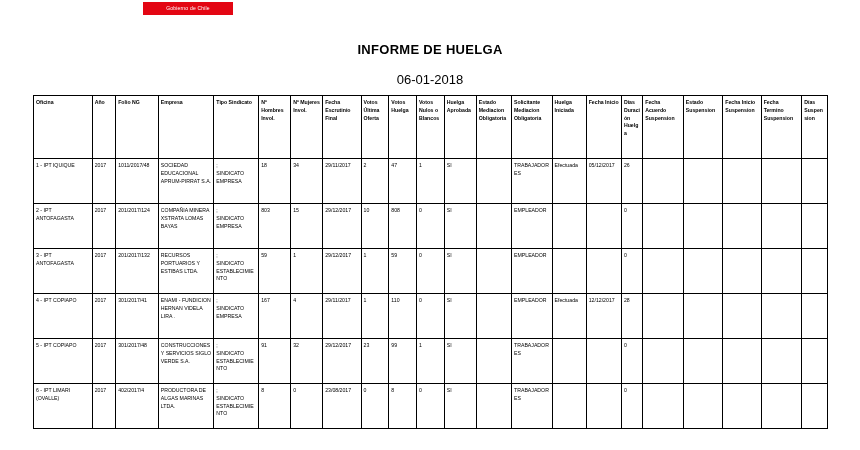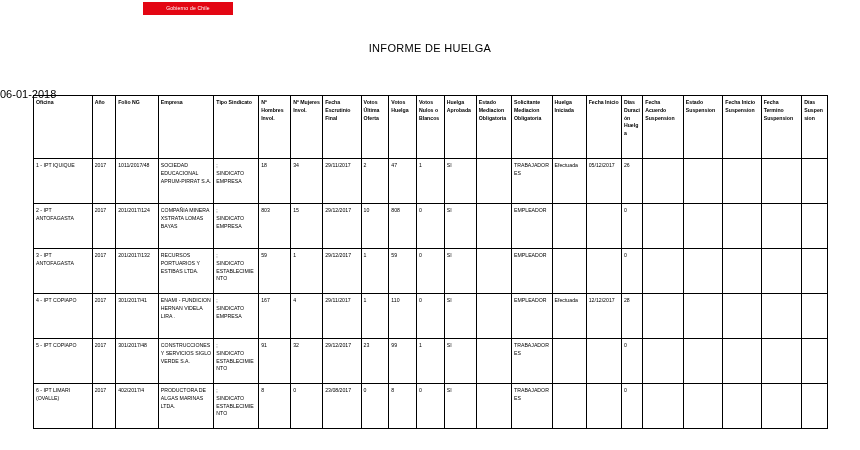--- a/index.html
+++ b/index.html
@@ -39,8 +39,8 @@
     top: 42px;
     width: 860px;
     text-align: center;
-    font-size: 11px;
-    font-weight: normal;
+    font-size: 13px;
+    font-weight: bold;
     letter-spacing: 0.3px;
   }
   .doc-date {

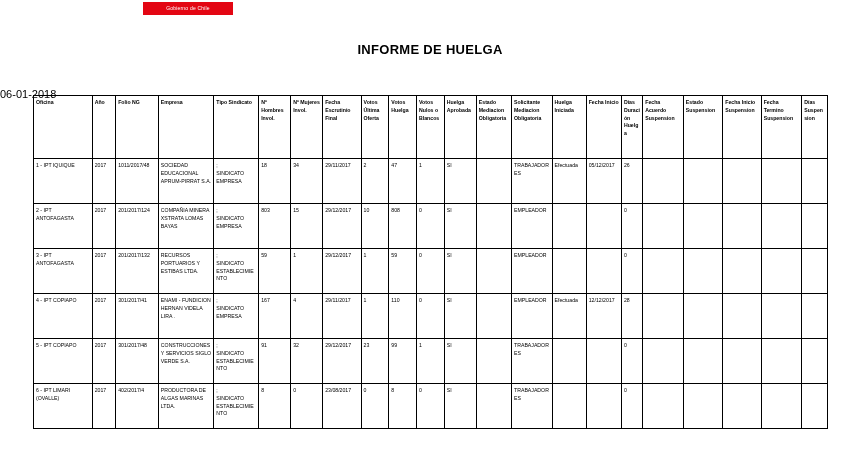--- a/index.html
+++ b/index.html
@@ -46,10 +46,10 @@
   .doc-date {
     position: absolute;
     left: 0;
-    top: 88px;
+    top: 72px;
     width: 860px;
-    text-align: left;
-    font-size: 11px;
+    text-align: center;
+    font-size: 13px;
   }
   .table-wrap {
     position: absolute;

